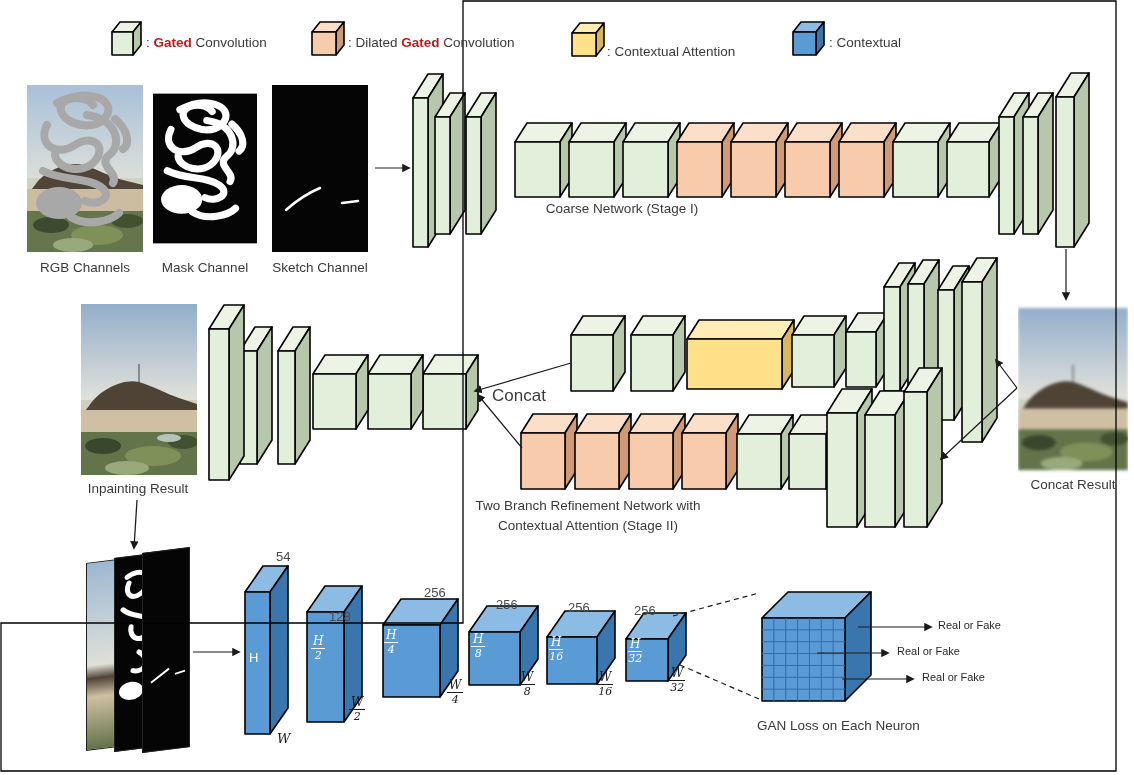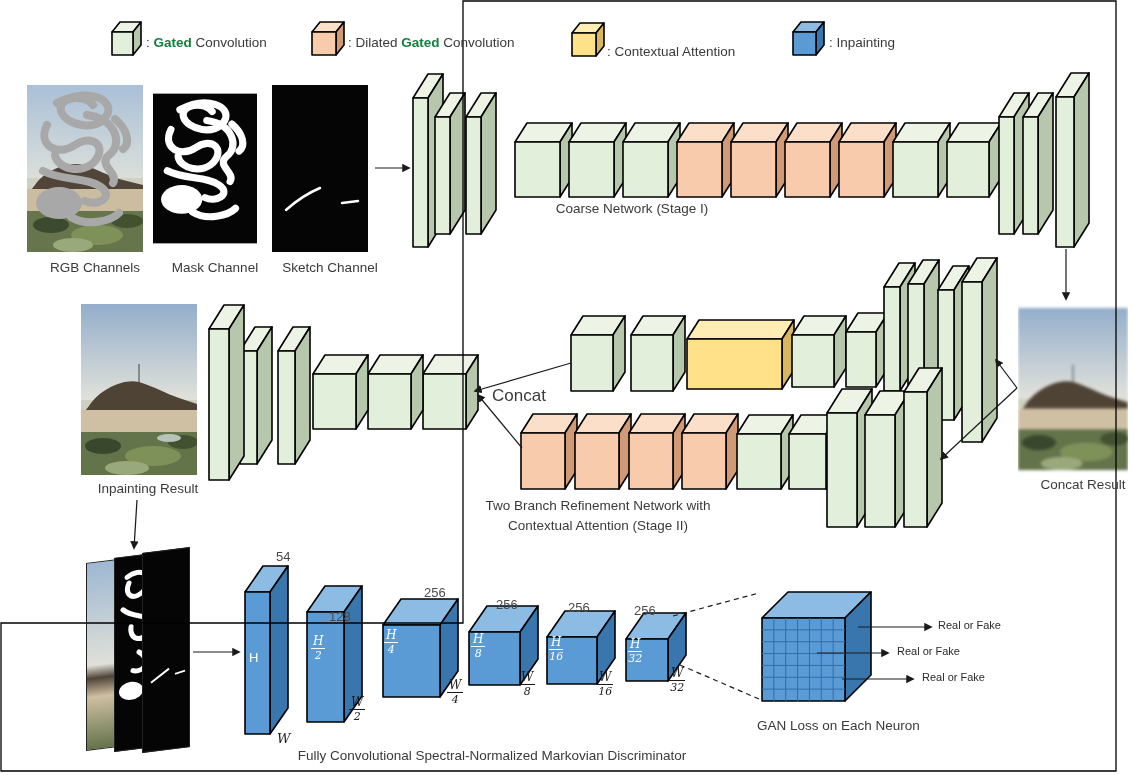--- a/index.html
+++ b/index.html
@@ -9,7 +9,7 @@
   .lbl{position:absolute;font-size:13.5px;color:#3a3a3a;white-space:nowrap;}
   .lbl.center{text-align:center;white-space:normal;padding-left:10px;}
   .legend-text{position:absolute;font-size:13.5px;color:#3a3a3a;white-space:nowrap;}
-  .legend-text .b{font-weight:bold;color:#15803d;}
+  .legend-text .b{font-weight:bold;color:#b91c1c;}
   .imgbox{position:absolute;overflow:hidden;}
   .chan{position:absolute;font-size:13px;color:#4a4a4a;white-space:nowrap;}
   .rof{position:absolute;font-size:11px;color:#2a2a2a;white-space:nowrap;}

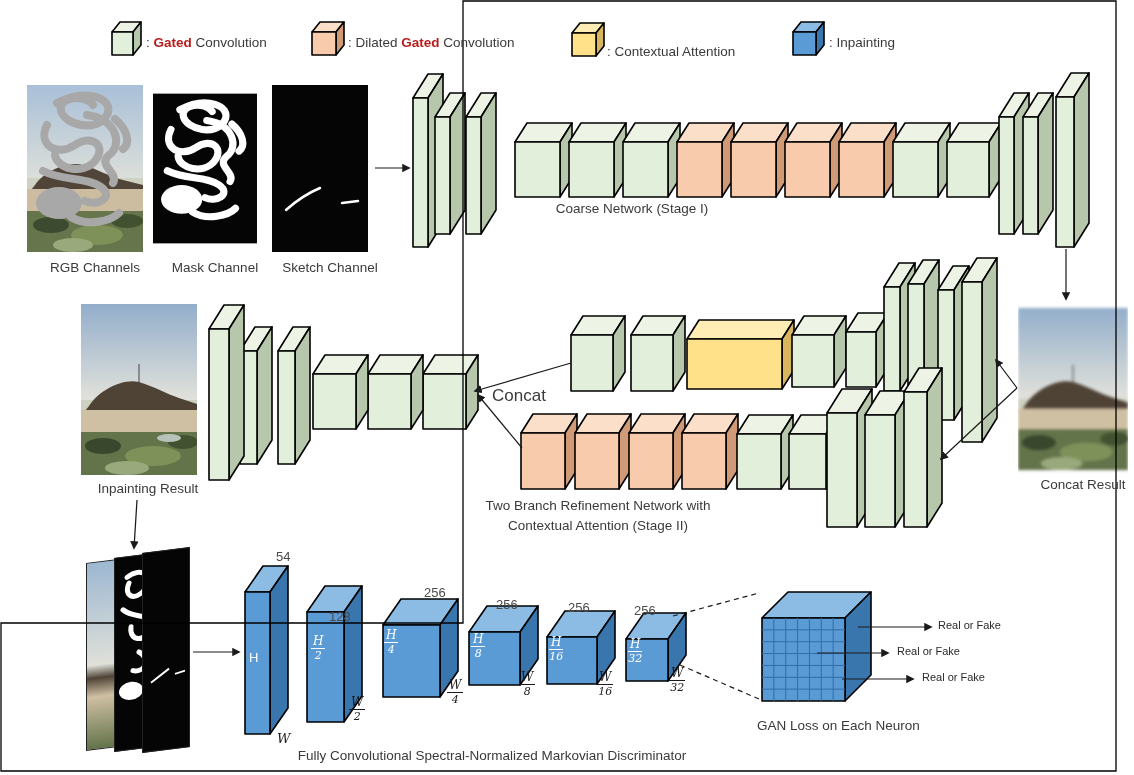--- a/index.html
+++ b/index.html
@@ -430,7 +430,7 @@
     <span>: Contextual Attention</span>
   </div>
   <div class="legend-text" style="left:829px;top:35px;">
-    <span>: Inpainting</span>
+    <span>: Contextual</span>
   </div>
 
   <div class="lbl center" style="left:27px;top:260px;width:116px;">RGB Channels</div>

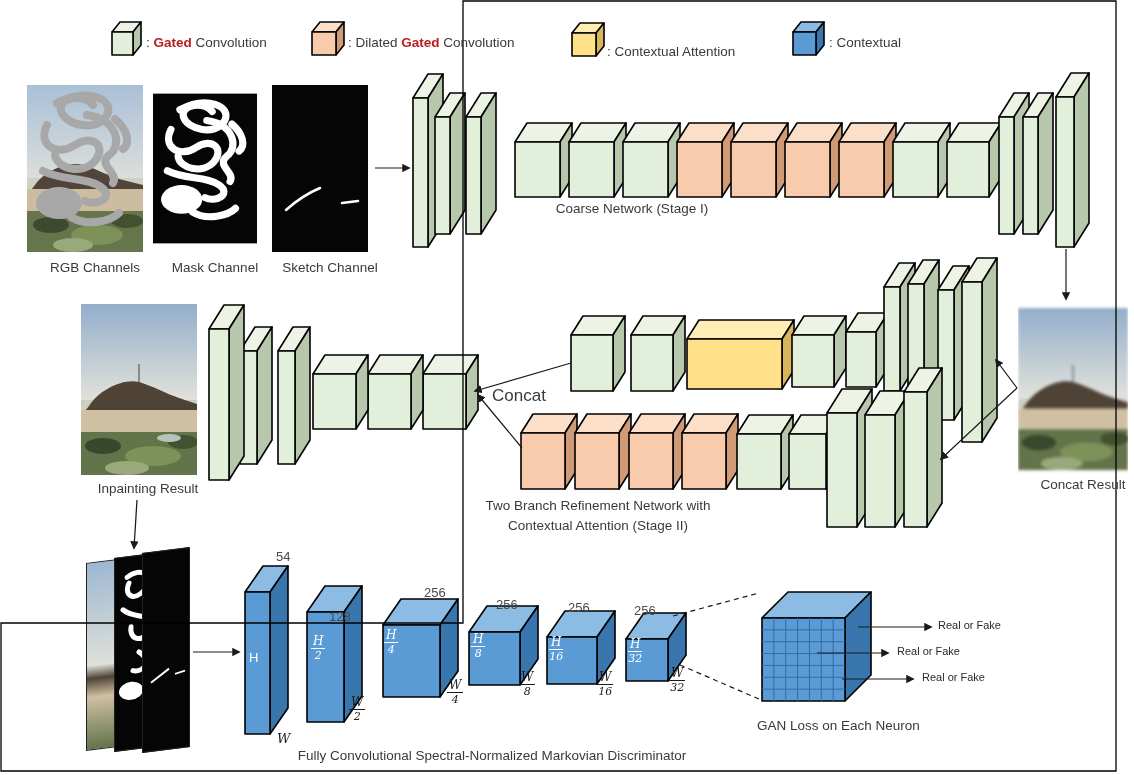--- a/index.html
+++ b/index.html
@@ -7,7 +7,7 @@
        font-family:"Liberation Sans",sans-serif;color:#303030;}
   #layer-svg{position:absolute;left:0;top:0;}
   .lbl{position:absolute;font-size:13.5px;color:#3a3a3a;white-space:nowrap;}
-  .lbl.center{text-align:center;white-space:normal;padding-left:10px;}
+  .lbl.center{text-align:center;white-space:normal;}
   .legend-text{position:absolute;font-size:13.5px;color:#3a3a3a;white-space:nowrap;}
   .legend-text .b{font-weight:bold;color:#b91c1c;}
   .imgbox{position:absolute;overflow:hidden;}

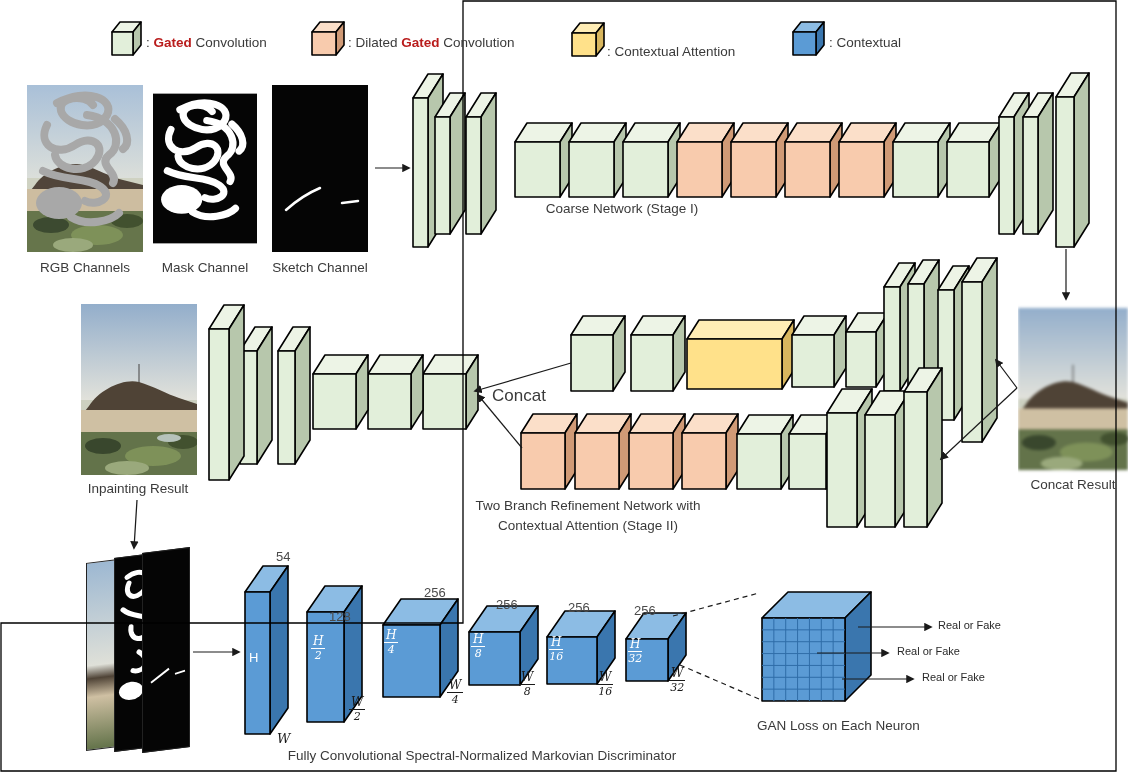--- a/index.html
+++ b/index.html
@@ -447,7 +447,6 @@
   <div class="lbl center" style="left:438px;top:518px;width:300px;">Contextual Attention (Stage II)</div>
   <div class="lbl center" style="left:438px;top:498px;width:300px;">Two Branch Refinement Network with</div>
 
-  <div class="lbl center" style="left:232px;top:748px;width:500px;">Fully Convolutional Spectral-Normalized Markovian Discriminator</div>
   <div class="lbl" style="left:757px;top:718px;text-align:right;">GAN Loss on Each Neuron</div>
 
   <div class="rof" style="left:938px;top:619px;">Real or Fake</div>

